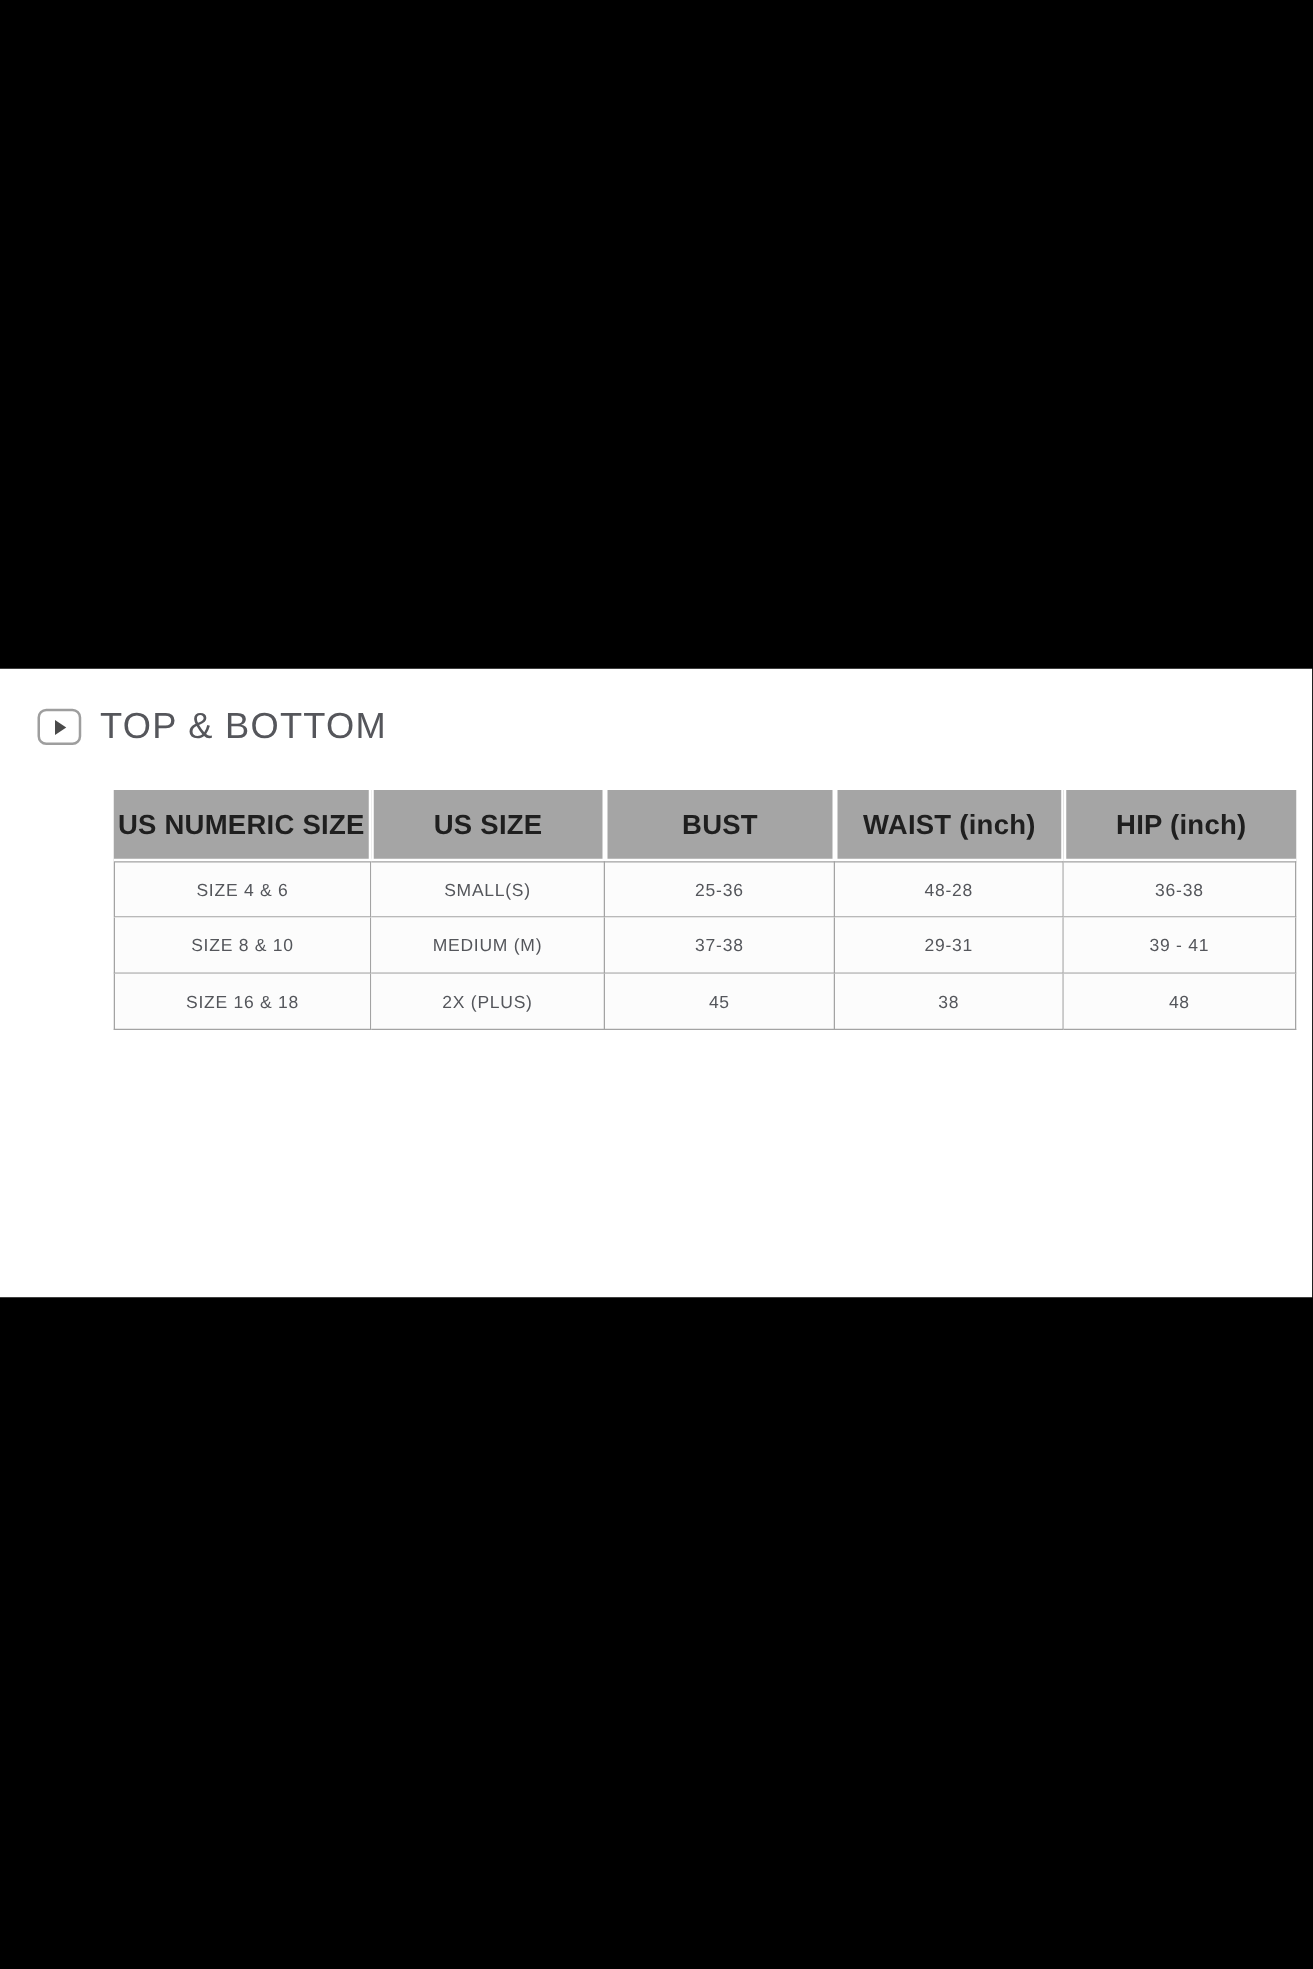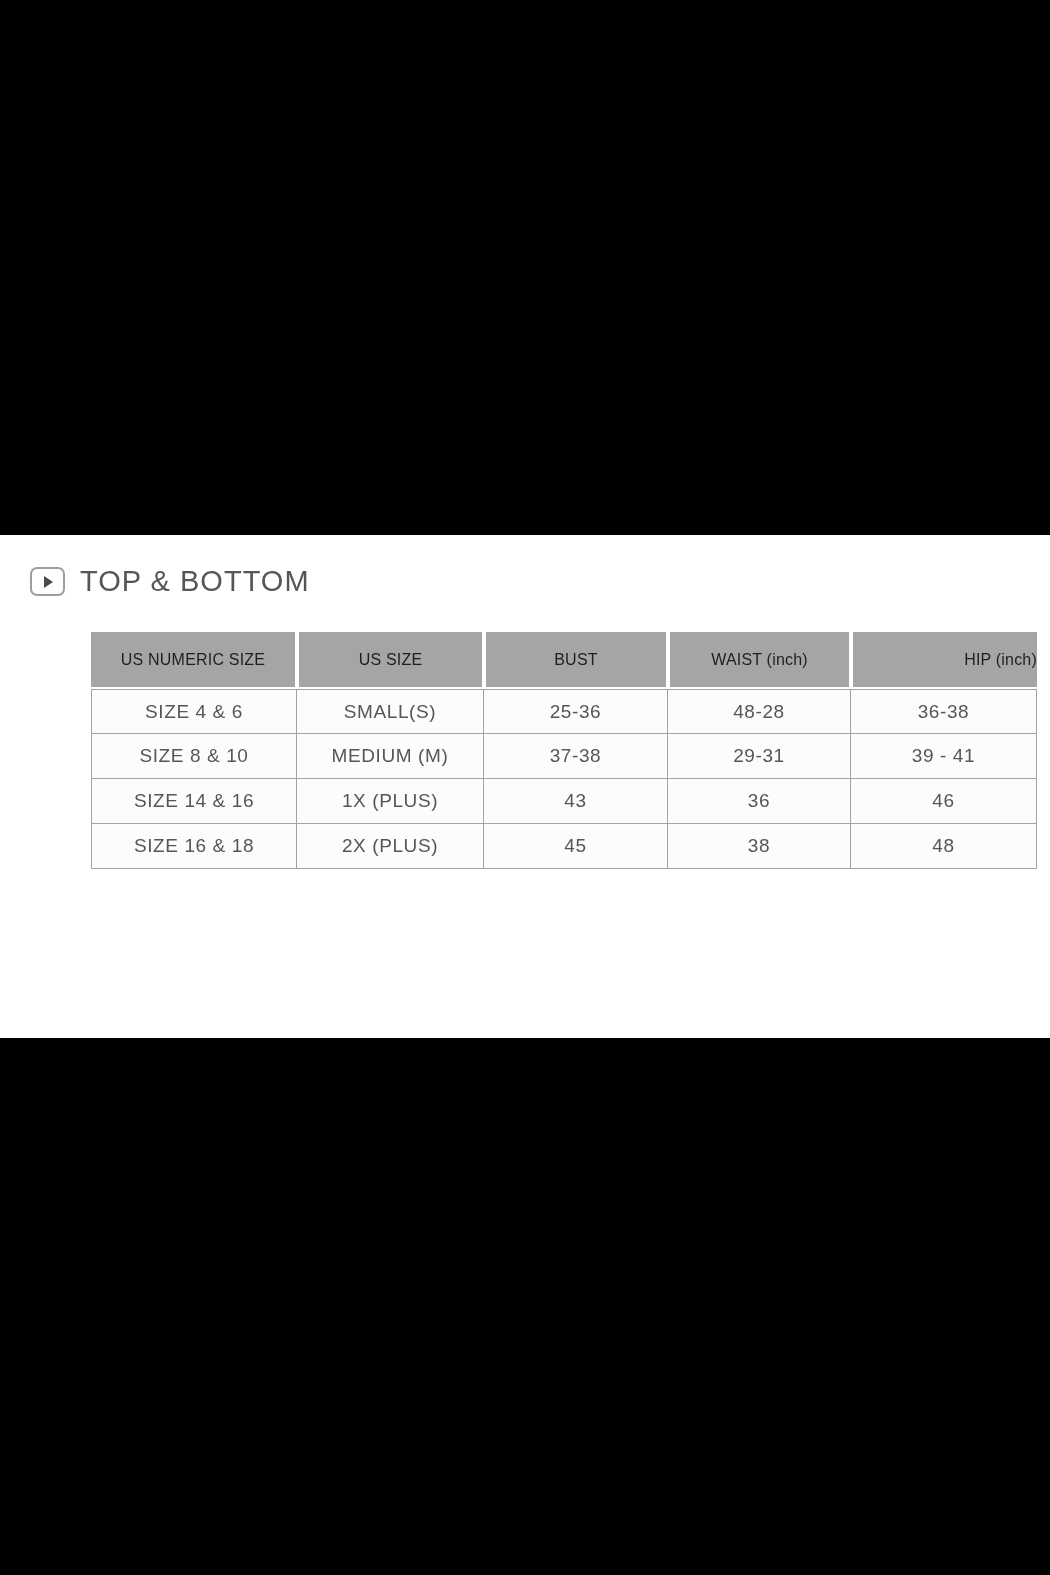--- a/index.html
+++ b/index.html
@@ -29,7 +29,7 @@
   .size-table col.c3 { width: 183px; }
   .size-table col.c4 { width: 186px; }
   .size-table th {
-    background: #a5a5a5; height: 57px; font-size: 16px; font-weight: 400; color: #1f1f1f;
+    background: #a5a5a5; height: 57px; font-size: 22px; font-weight: 700; color: #1f1f1f;
     text-align: center; vertical-align: middle; letter-spacing: 0.2px;
     border-left: 2px solid #ffffff; border-right: 2px solid #ffffff; border-bottom: 2px solid #ffffff;
   }

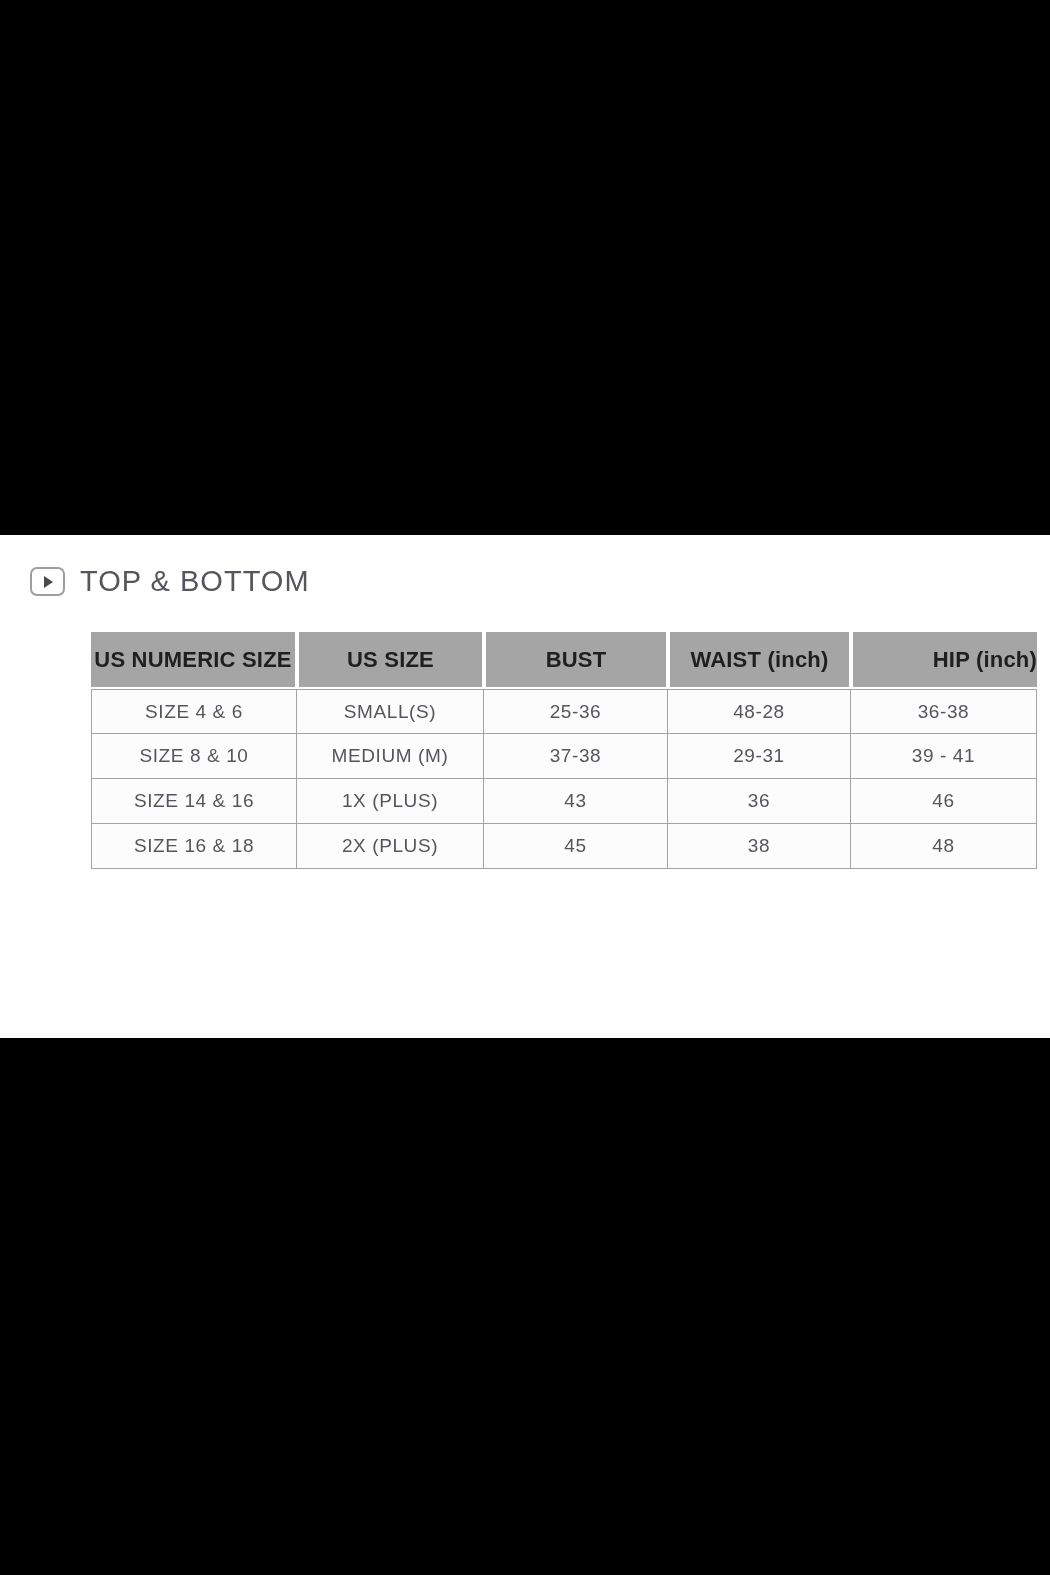--- a/index.html
+++ b/index.html
@@ -34,7 +34,7 @@
     border-left: 2px solid #ffffff; border-right: 2px solid #ffffff; border-bottom: 2px solid #ffffff;
   }
   .size-table th:first-child { border-left: none; }
-  .size-table th:last-child { border-right: none; text-align: right; }
+  .size-table th:last-child { border-right: none; }
   .size-table td {
     background: #fcfcfc; height: 45px; font-size: 19px; color: #54565b;
     text-align: center; vertical-align: middle; letter-spacing: 0.6px;

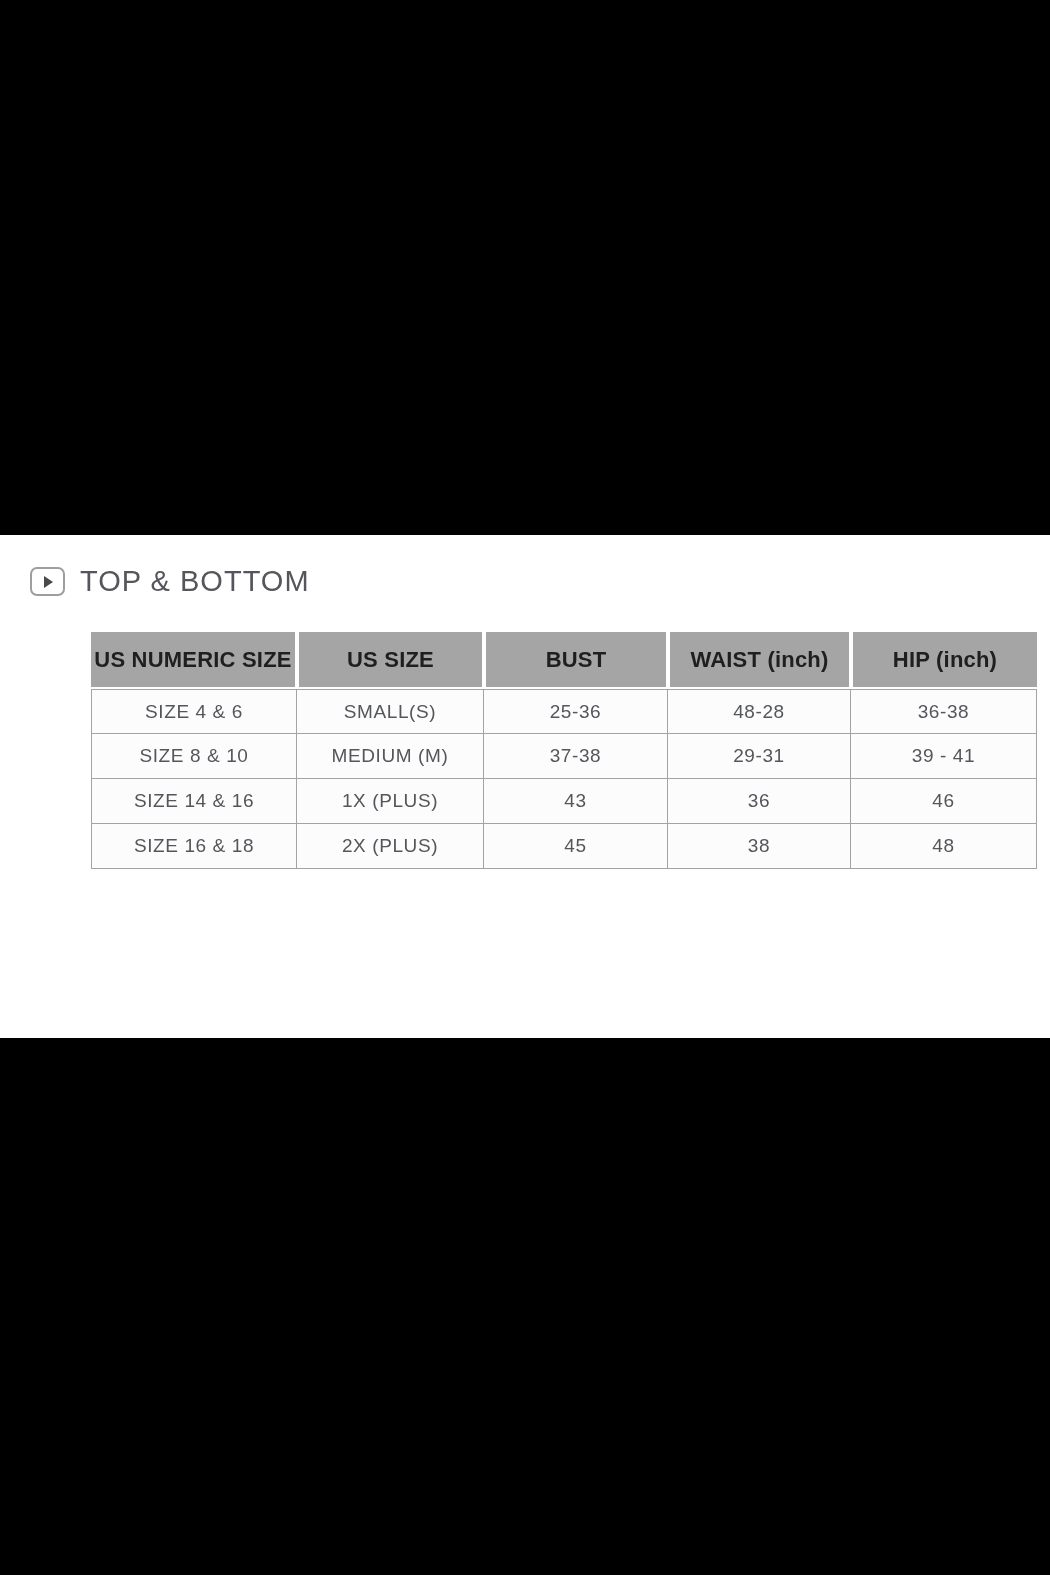--- a/index.html
+++ b/index.html
@@ -36,7 +36,7 @@
   .size-table th:first-child { border-left: none; }
   .size-table th:last-child { border-right: none; }
   .size-table td {
-    background: #fcfcfc; height: 45px; font-size: 19px; color: #54565b;
+    background: #fcfcfc; height: 45px; font-size: 14px; color: #54565b;
     text-align: center; vertical-align: middle; letter-spacing: 0.6px;
     border-right: 1px solid #a3a3a3; border-bottom: 1px solid #a3a3a3;
   }

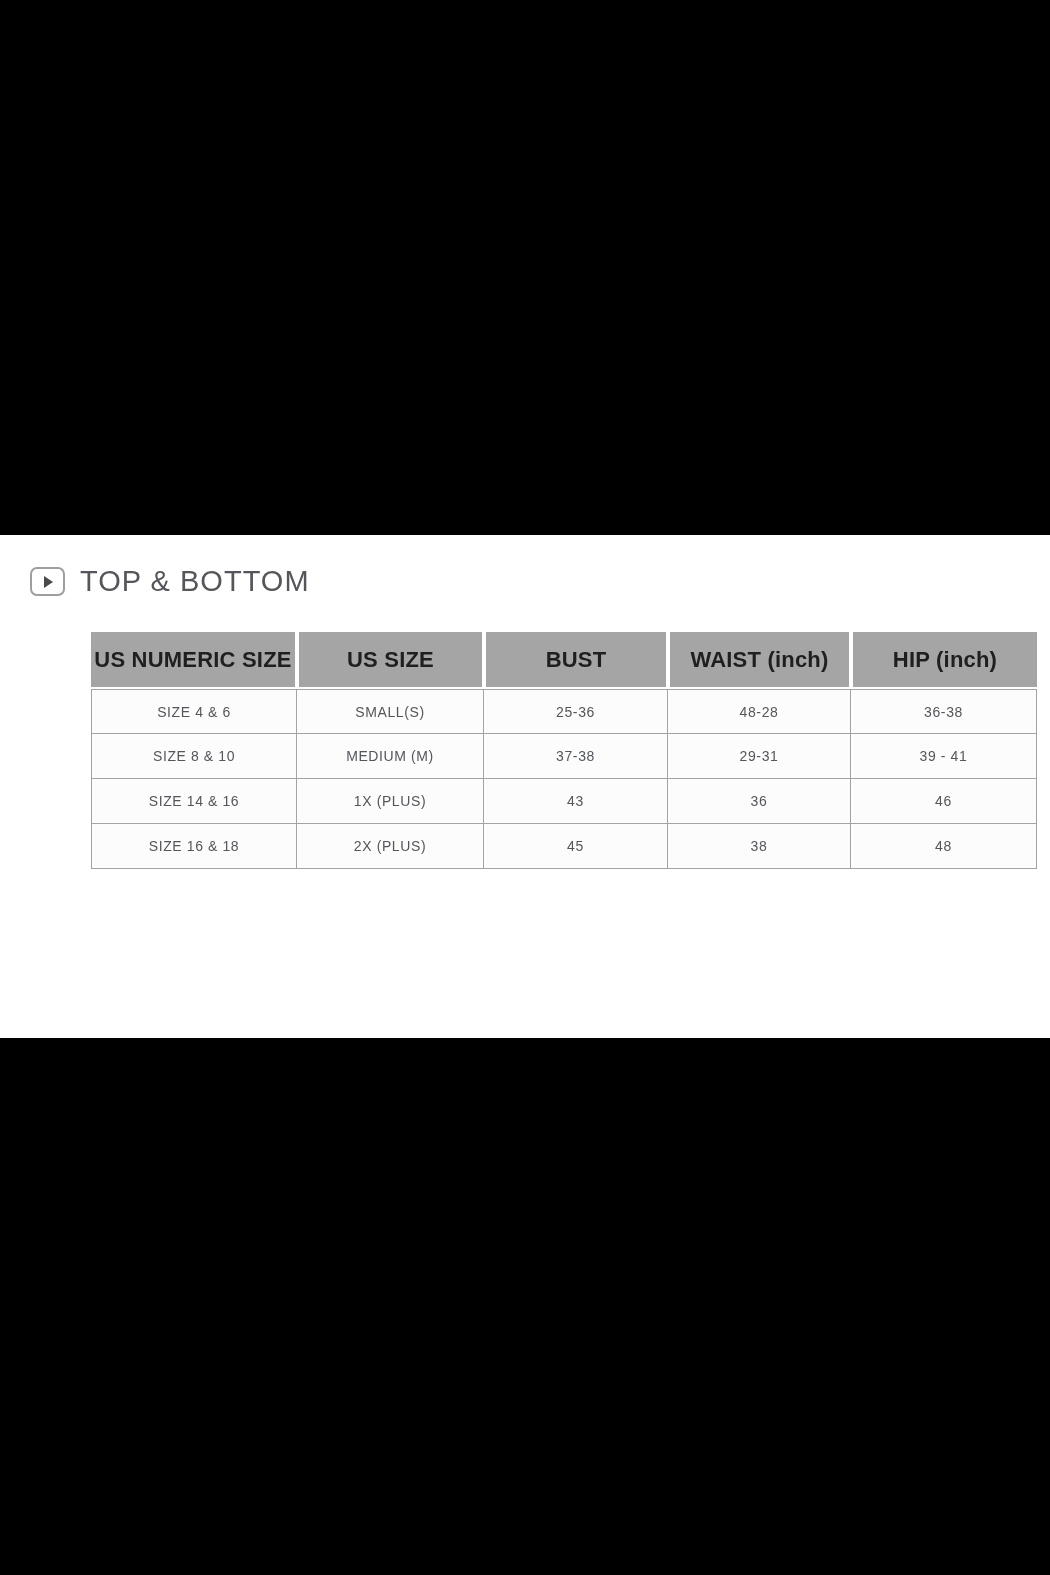--- a/index.html
+++ b/index.html
@@ -91,13 +91,6 @@
           <td>39 - 41</td>
         </tr>
         <tr>
-          <td>SIZE 14 &amp; 16</td>
-          <td>1X (PLUS)</td>
-          <td>43</td>
-          <td>36</td>
-          <td>46</td>
-        </tr>
-        <tr>
           <td>SIZE 16 &amp; 18</td>
           <td>2X (PLUS)</td>
           <td>45</td>

